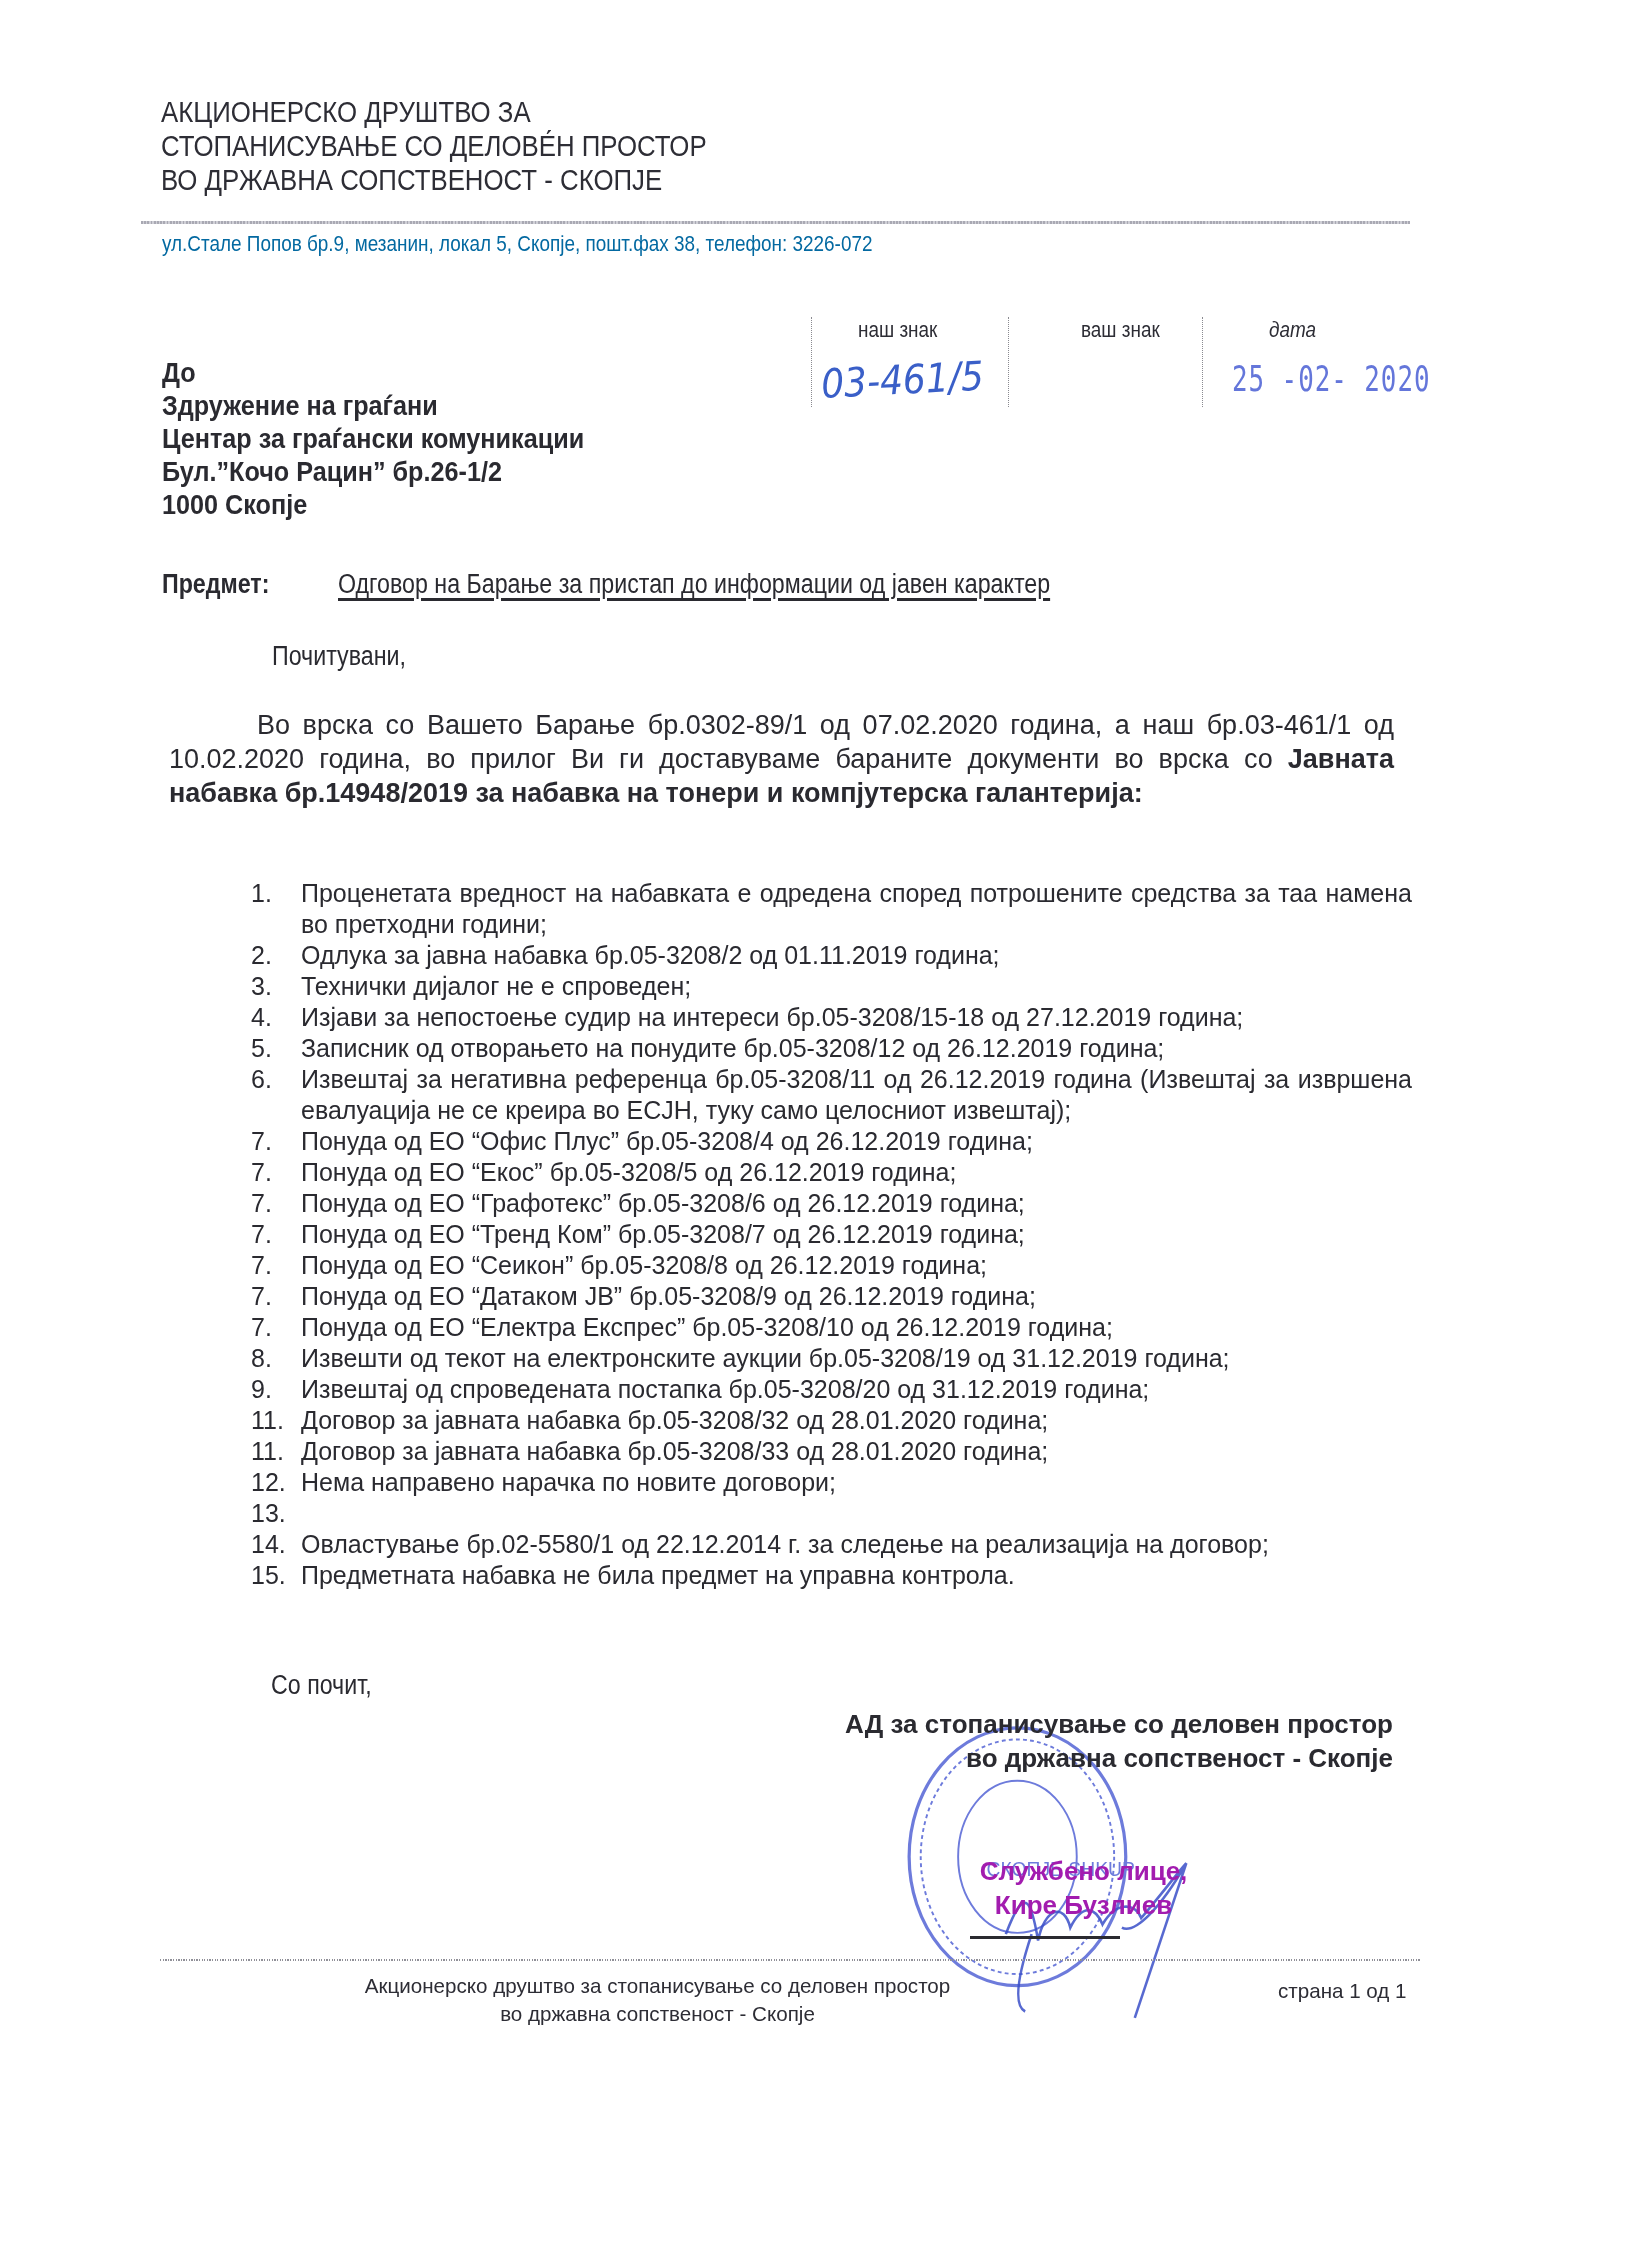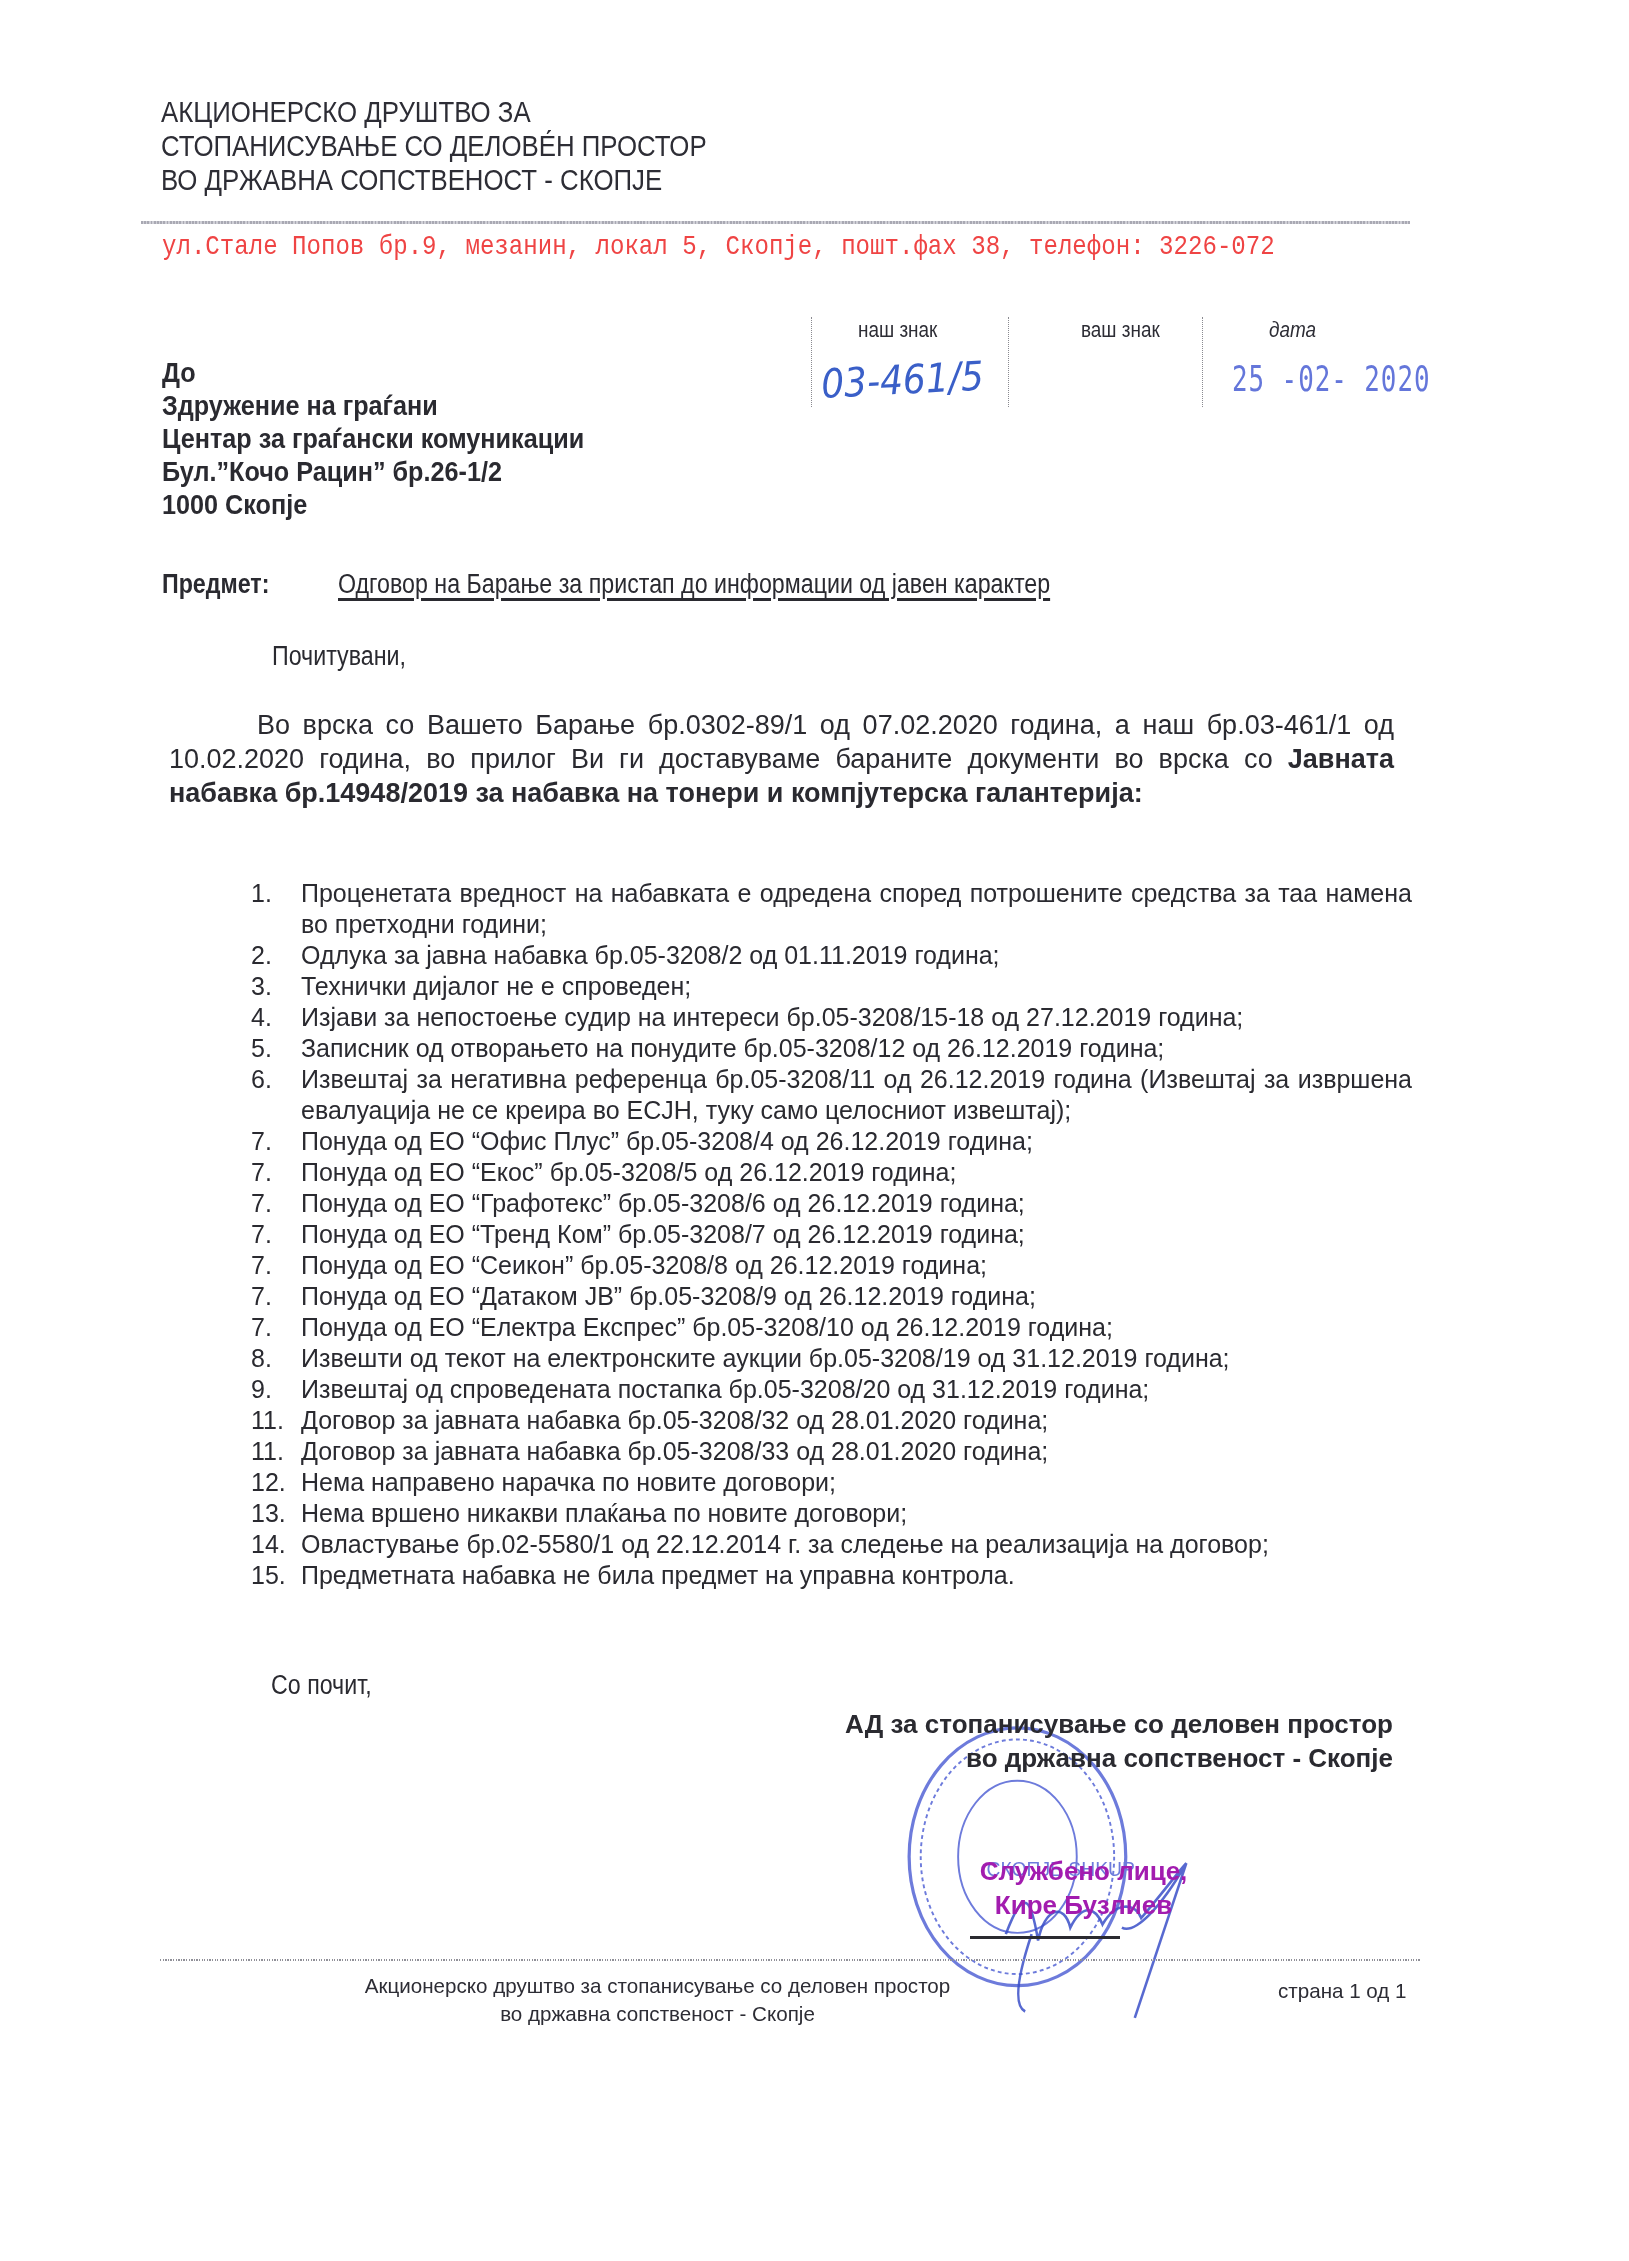--- a/index.html
+++ b/index.html
@@ -13,7 +13,7 @@
   .org-name div { white-space: nowrap; transform: scaleX(0.86); transform-origin: left top; }
   .rule { height: 3.2px; background: repeating-linear-gradient(90deg, #a9a9b3 0 1.9px, #cfcfd6 1.9px 3.2px); }
   .rule-top { left: 141px; top: 221px; width: 1269px; }
-  .address { left: 162px; top: 231px; font-size: 28px; color: #ef4444; font-family: Liberation Mono, monospace; }
+  .address { left: 162px; top: 231px; font-size: 22px; color: #0369a1; }
 
   
   .refcol { top: 317px; height: 90px; border-left: 1.9px dotted #8a8a90; }

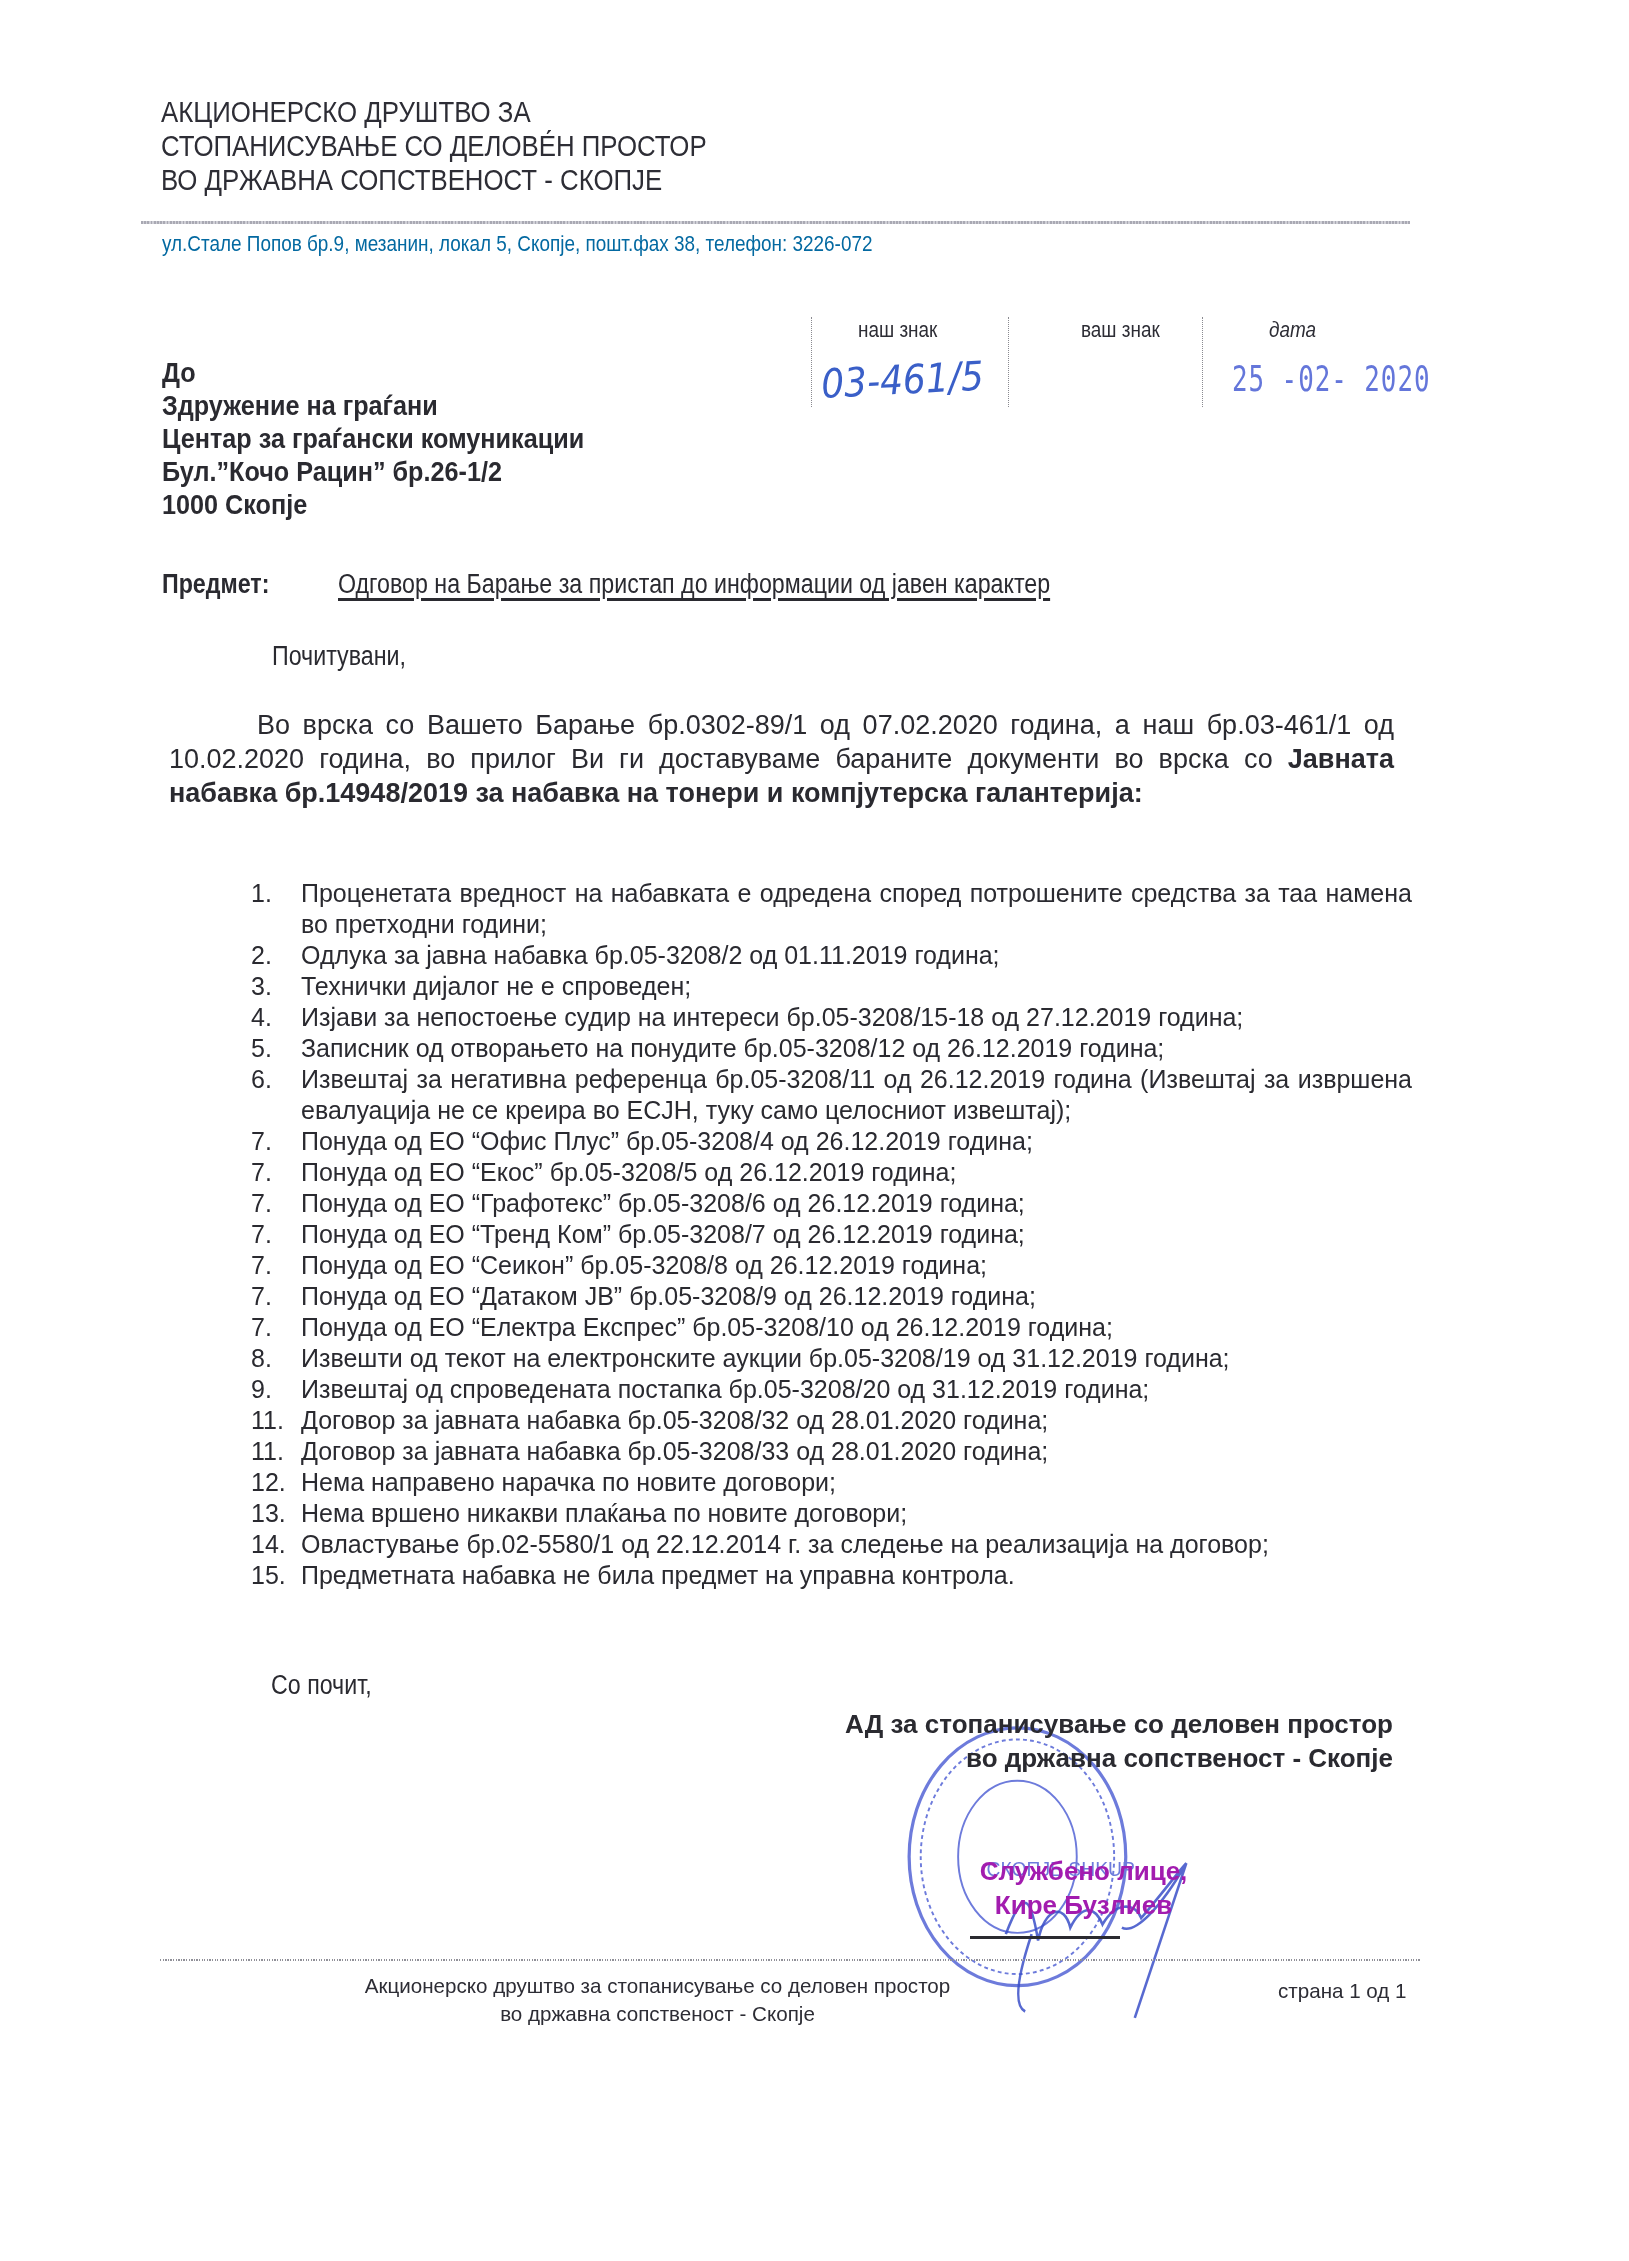--- a/index.html
+++ b/index.html
@@ -166,7 +166,6 @@
     </div>
     <div class="li">
       <span class="num">13.</span>
-      <span class="txt">Нема вршено никакви плаќања по новите договори;</span>
     </div>
     <div class="li">
       <span class="num">14.</span>

